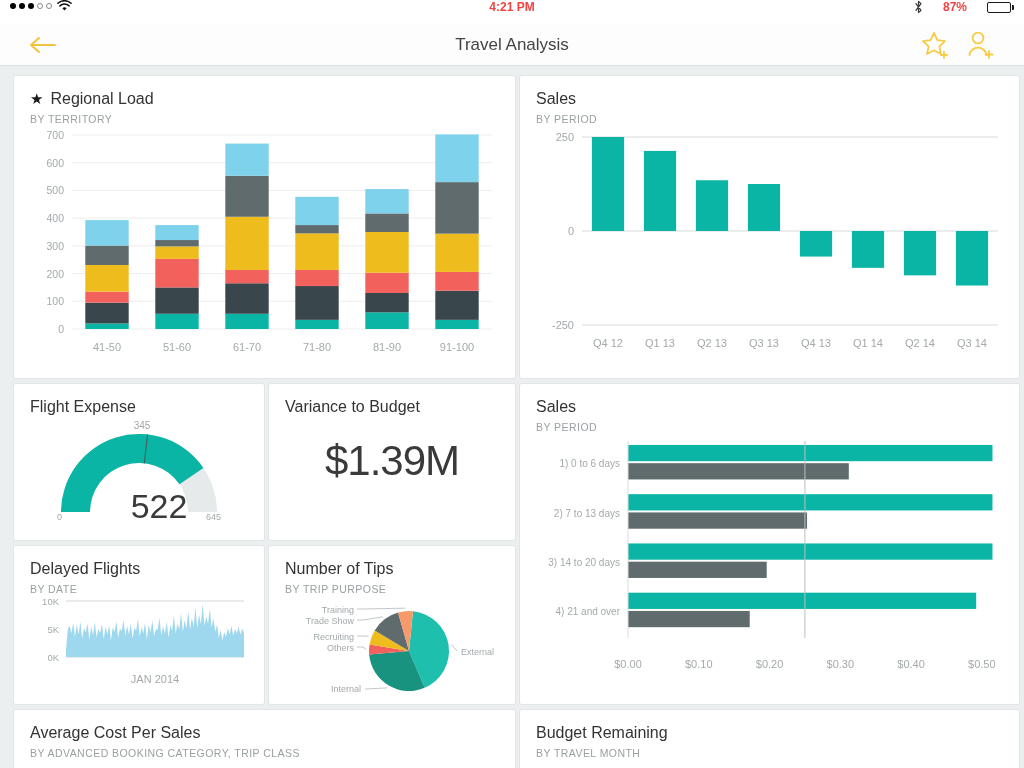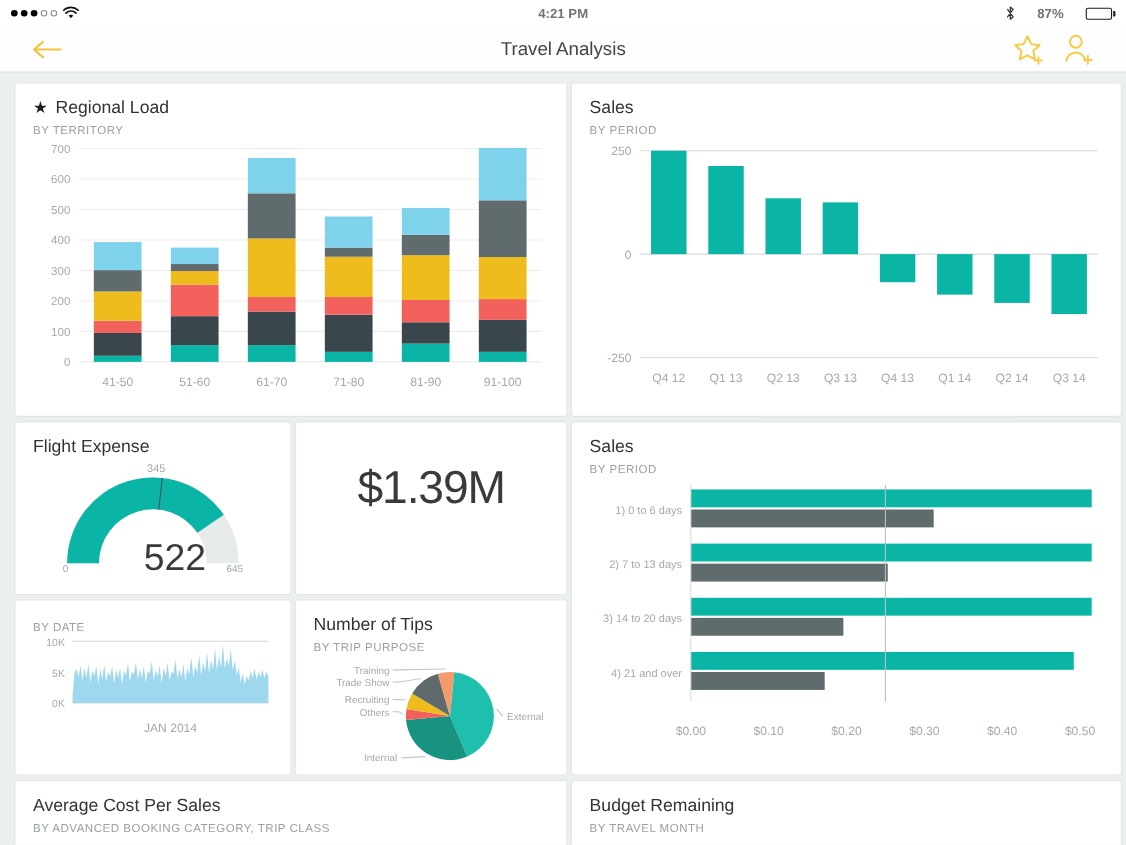--- a/index.html
+++ b/index.html
@@ -14,9 +14,9 @@
   .statusbar {
     height: 24px; width: 100%;
     background: #ffffff;
-    display: flex; align-items: center;
+    display: flex; align-items: flex-start;
     padding: 0 10px;
-    font-size: 12px; font-weight: bold; color: #737373;
+    font-size: 12px; font-weight: bold; color: #ef4444;
     position: relative;
   }
   .sb-left { display: flex; align-items: center; gap: 5px; }

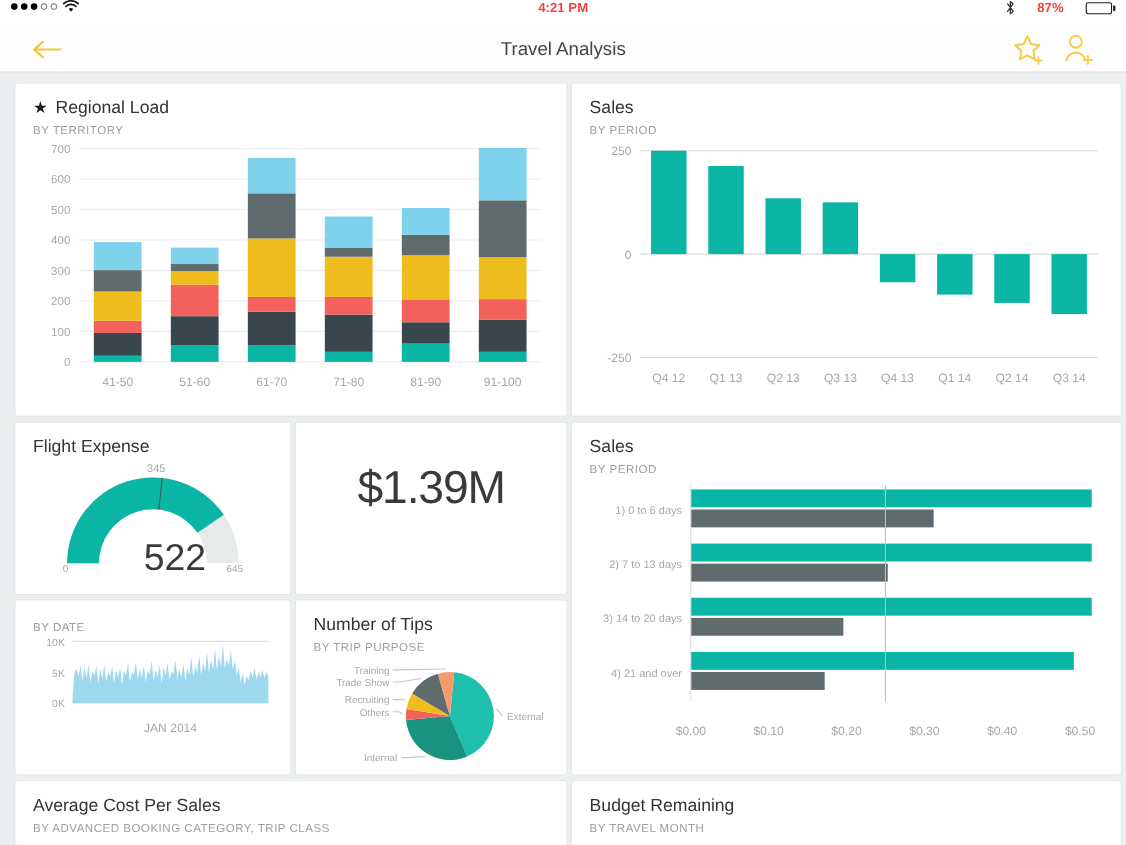--- a/index.html
+++ b/index.html
@@ -281,6 +281,7 @@
   </div>
 
   <div class="card cell-r2c2">
+    <div class="c-title">Variance to Budget</div>
     <div class="kpi-value">$1.39M</div>
   </div>
 

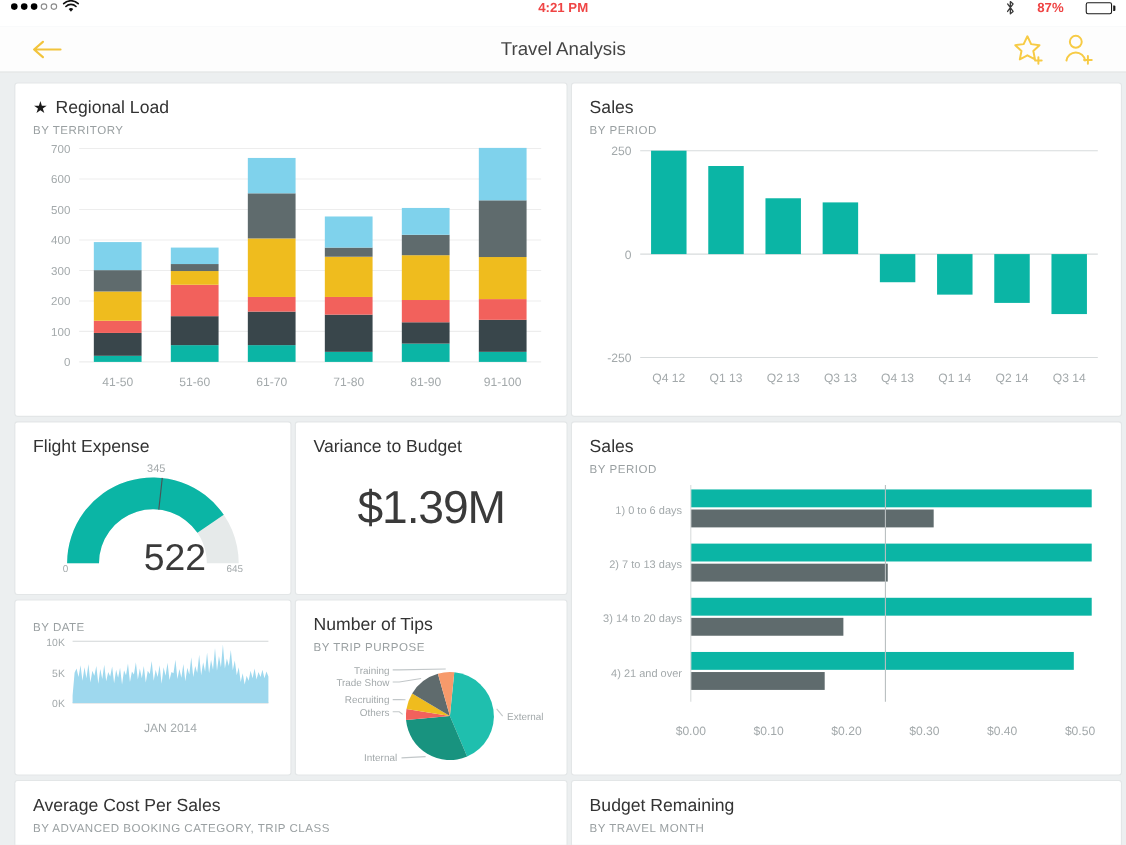--- a/index.html
+++ b/index.html
@@ -315,6 +315,7 @@
   </div>
 
   <div class="card cell-r3c1">
+    <div class="c-title">Delayed Flights</div>
     <div class="c-sub">BY DATE</div>
     <div class="plot">
       <svg id="svg-spark" width="218" height="100" viewBox="0 0 218 100">

